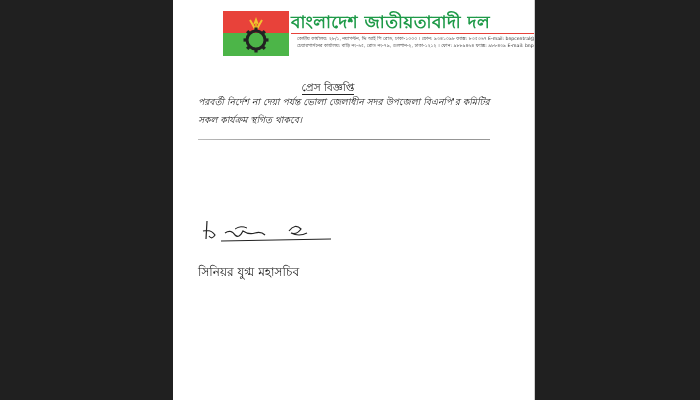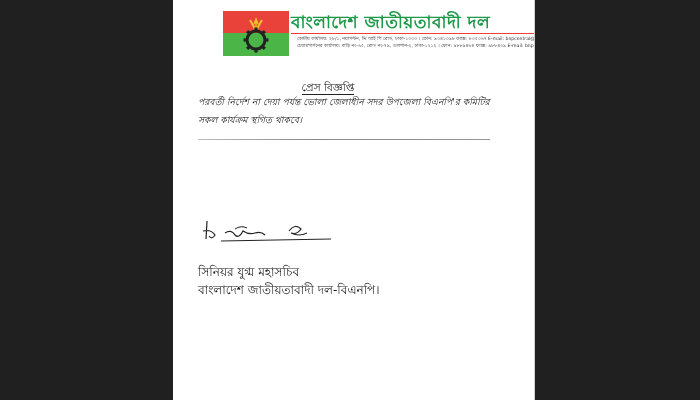--- a/index.html
+++ b/index.html
@@ -199,7 +199,6 @@
     </div>
 
     <div class="signer-title">সিনিয়র যুগ্ম মহাসচিব</div>
-    <div class="signer-org">বাংলাদেশ জাতীয়তাবাদী দল-বিএনপি।</div>
 
   </div>
 </div>

